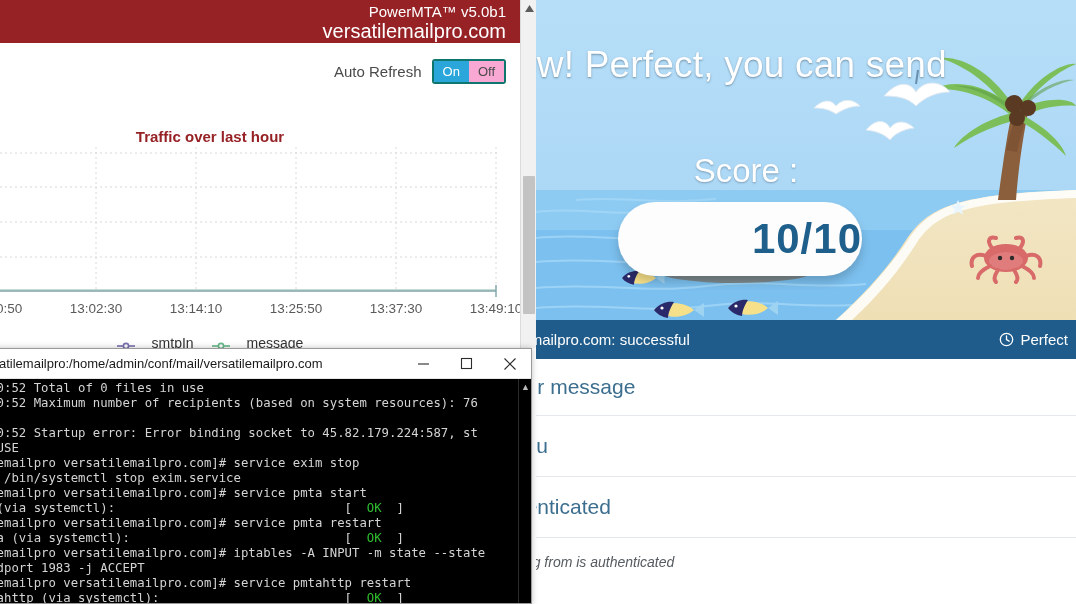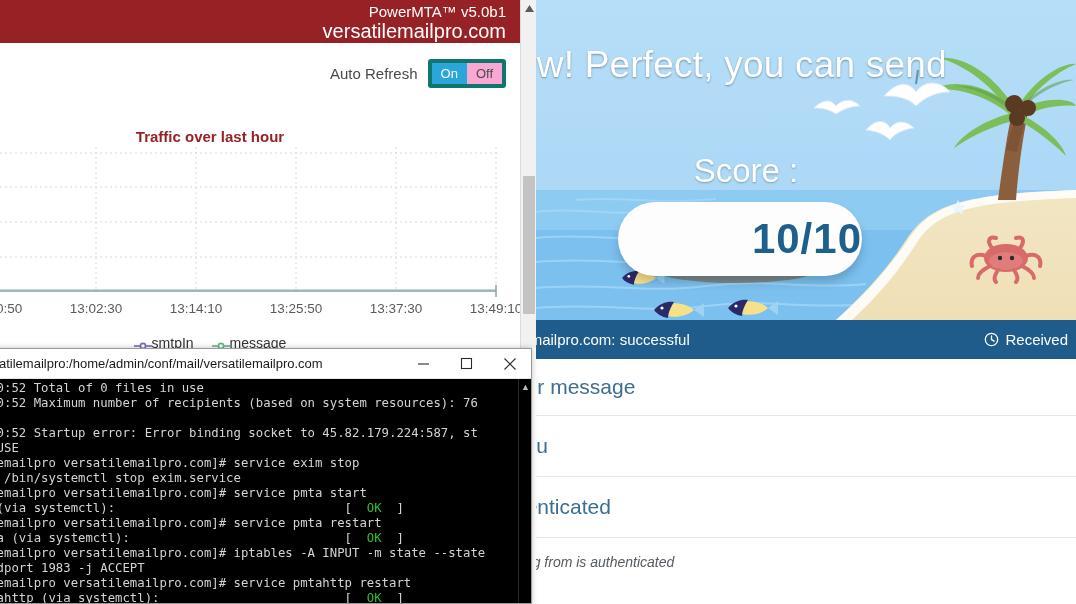--- a/index.html
+++ b/index.html
@@ -109,7 +109,7 @@
     display: flex; align-items: center; gap: 10px;
   }
   .refresh-label { font-size: 15px; color: #4a4a4a; }
-  .toggle { display: flex; border: 4px solid #0f766e; border-radius: 3px; overflow: hidden; }
+  .toggle { display: flex; border: 2px solid #0f766e; border-radius: 3px; overflow: hidden; }
   .toggle .seg { font-size: 13px; padding: 3px 9px; line-height: 15px; }
   .toggle .on  { background: #2ba6db; color: #ffffff; }
   .toggle .off { background: #f9a8d4; color: #4a4a4a; }

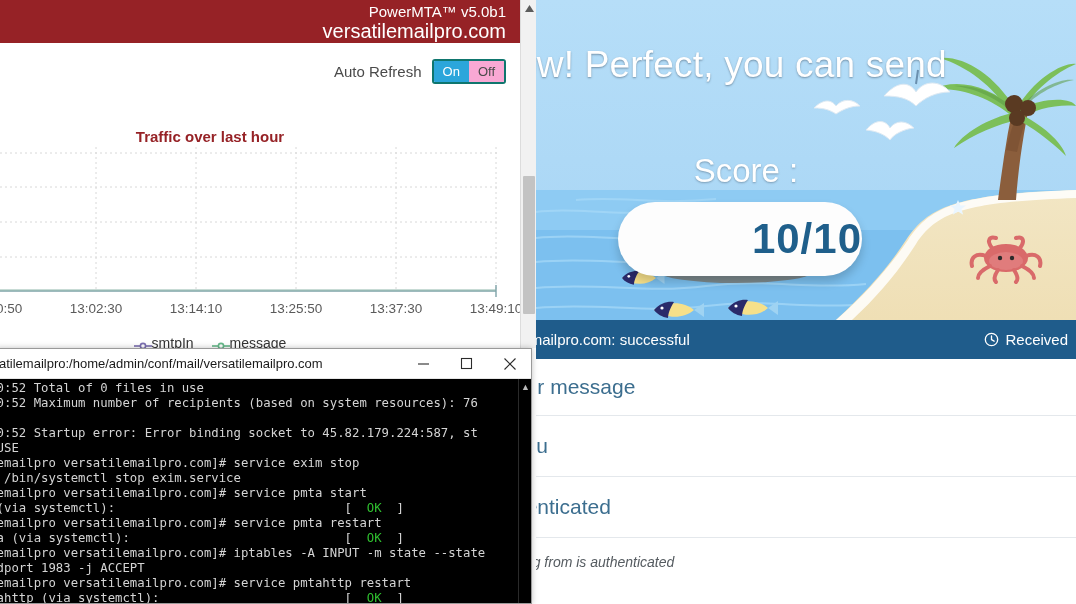--- a/index.html
+++ b/index.html
@@ -126,7 +126,7 @@
     display: flex; justify-content: center; gap: 18px;
     font-size: 14px; color: #333333;
   }
-  .legend .item { display: flex; align-items: center; gap: 0; }
+  .legend .item { display: flex; align-items: center; gap: 17px; }
   .legend .mk { display: inline-block; width: 18px; height: 10px; }
 
   

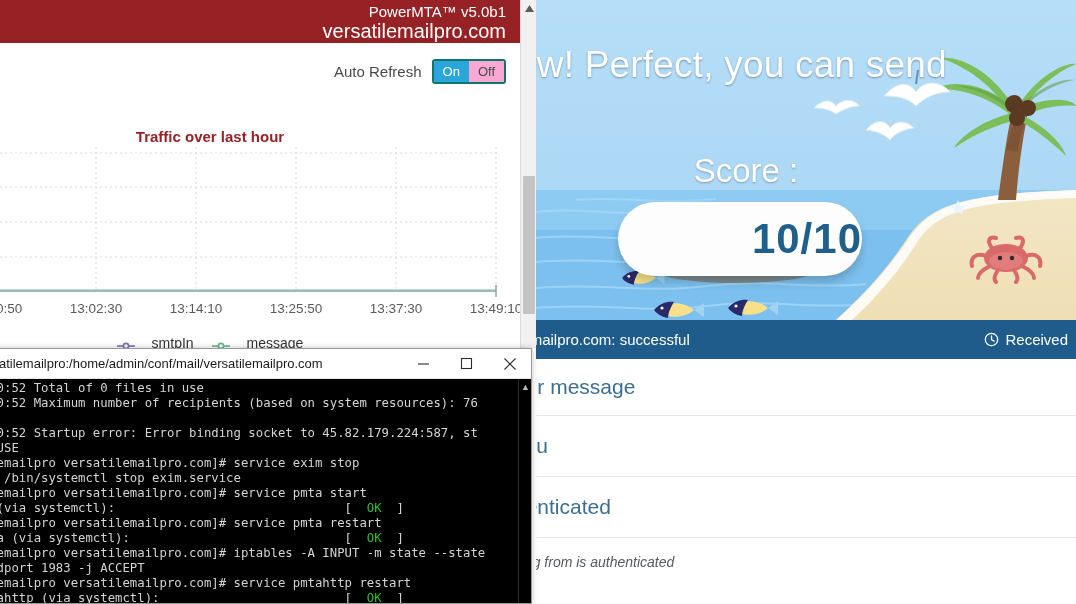--- a/index.html
+++ b/index.html
@@ -321,7 +321,7 @@
             <path d="M8,4.2 L8,8.2 L10.8,9.8" fill="none" stroke="#ffffff" stroke-width="1.4" stroke-linecap="round"></path>
           </svg>
         </span>
-        <span>Received</span>
+        <span>Perfect</span>
       </div>
     </div>
 

